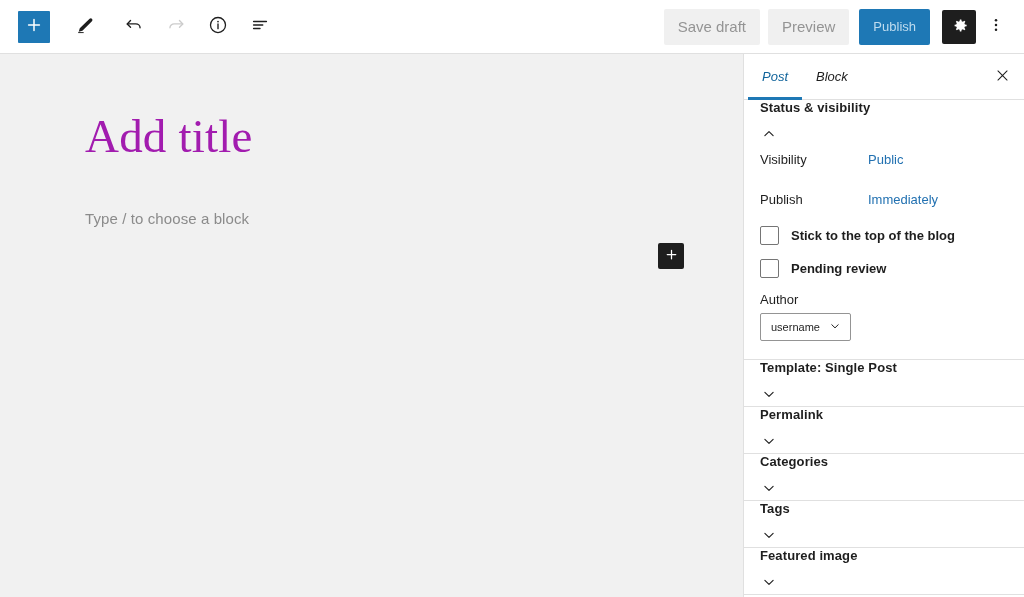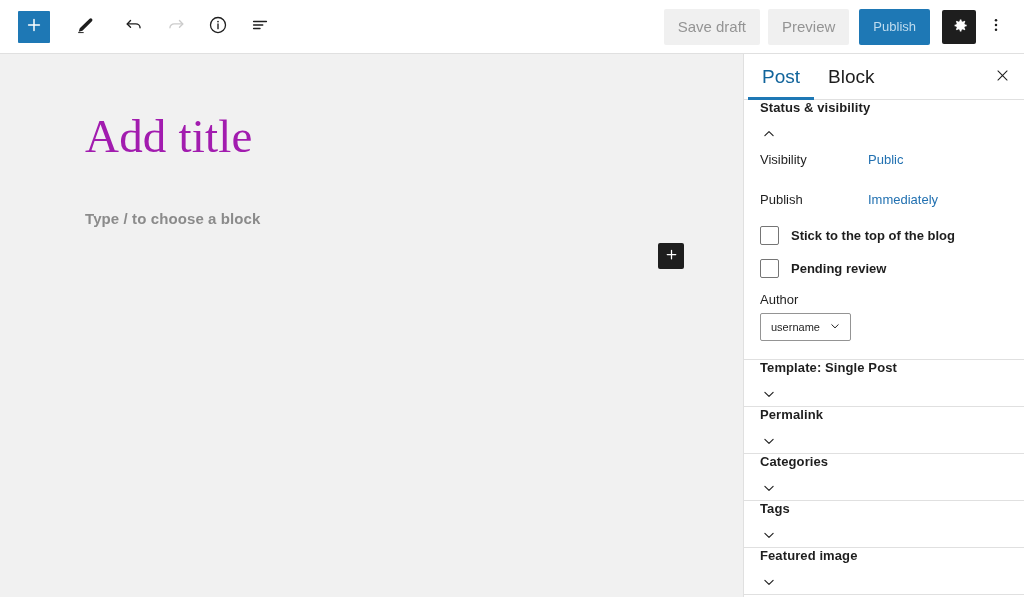--- a/index.html
+++ b/index.html
@@ -216,13 +216,14 @@
     padding: 0 14px;
     display: flex;
     align-items: center;
-    font-size: 19px;
+    font-size: 13px;
     color: #1e1e1e;
     cursor: pointer;
     background: transparent;
     border: none;
     font-family: "Liberation Sans", sans-serif;
     position: relative;
+    font-style: italic;
   }
   .tab.active {
     color: #11649b;

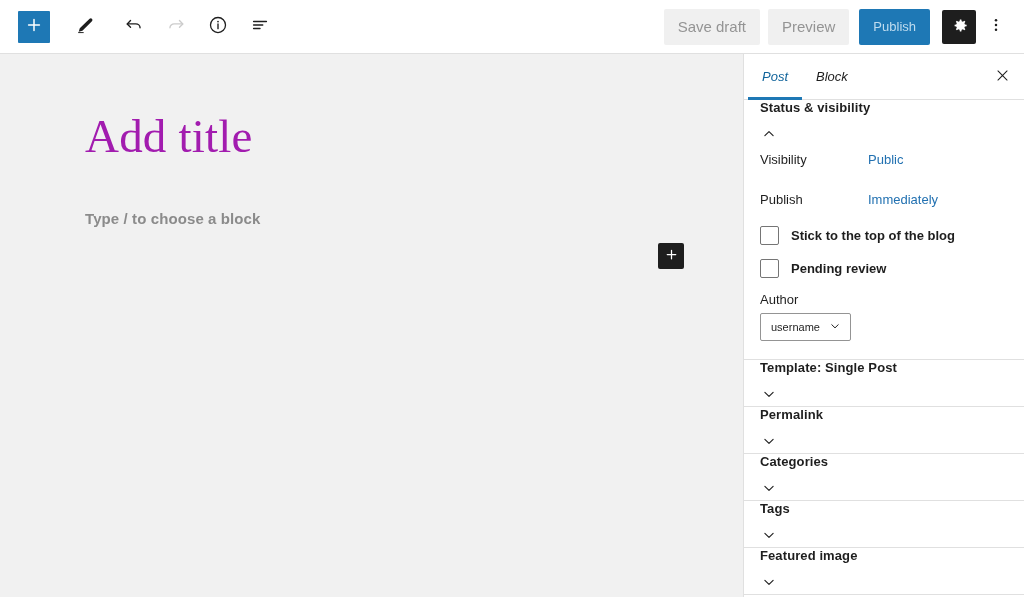--- a/index.html
+++ b/index.html
@@ -175,7 +175,6 @@
     margin: 47px 0 0 0;
     cursor: text;
     letter-spacing: 0.1px;
-    font-weight: bold;
   }
   .block-inserter {
     position: absolute;

